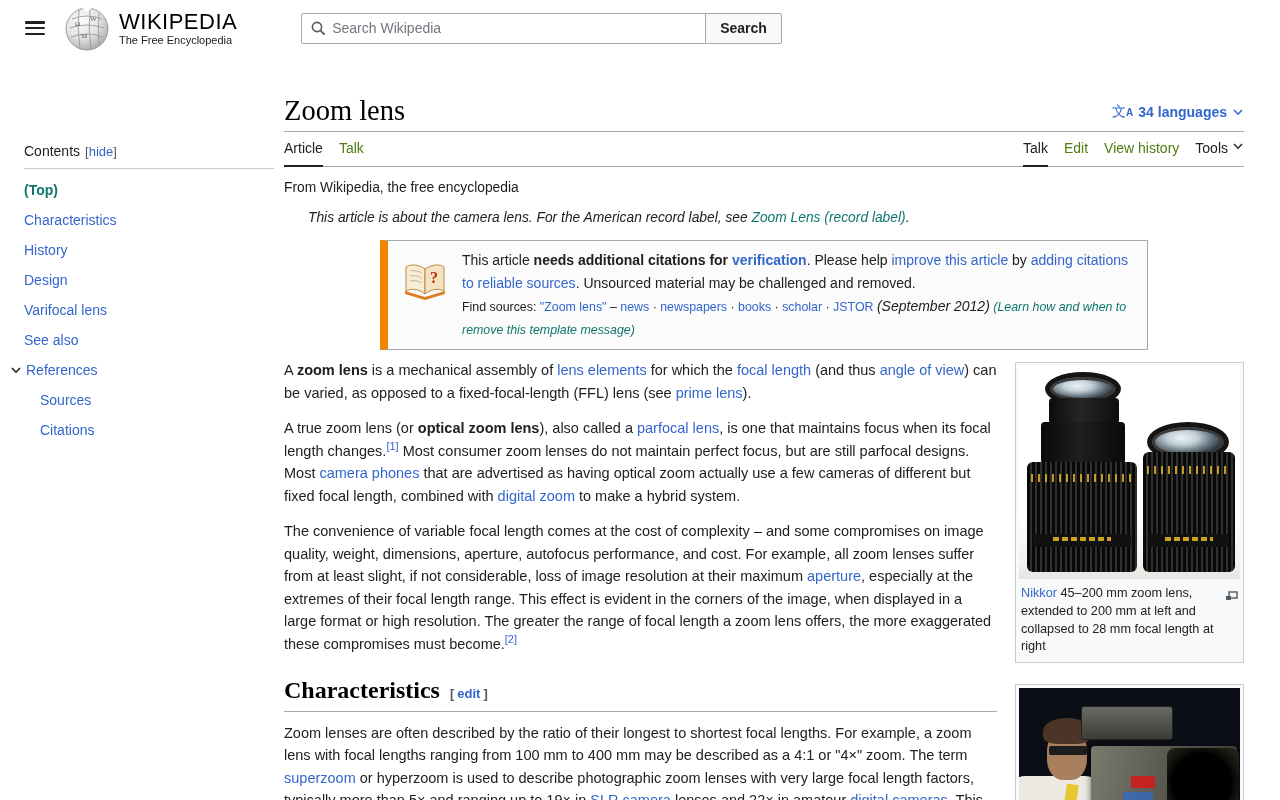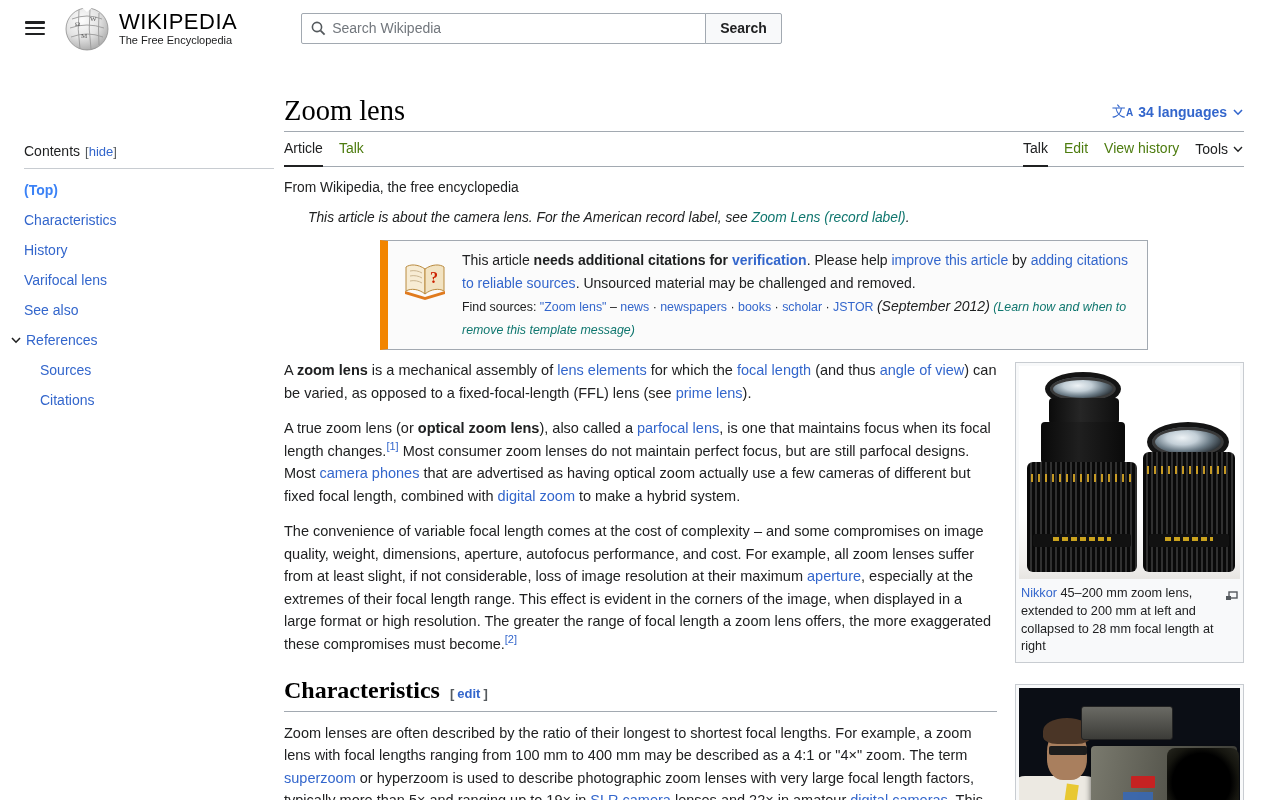--- a/index.html
+++ b/index.html
@@ -47,7 +47,7 @@
   .tabs-left, .tabs-right { display: flex; gap: 16px; }
   .tab { padding: 8px 0 9px 0; cursor: pointer; color: #4d7c0f; }
   .tab.active { color: #202122; border-bottom: 2.5px solid #202122; margin-bottom: -1px; }
-  .tab.plain { color: #202122; display: flex; align-items: center; gap: 4px; }
+  .tab.plain { color: #202122; display: flex; align-items: flex-start; gap: 4px; }
 
   .site-sub { margin-top: 13px; font-size: 13.8px; color: #202122; }
 

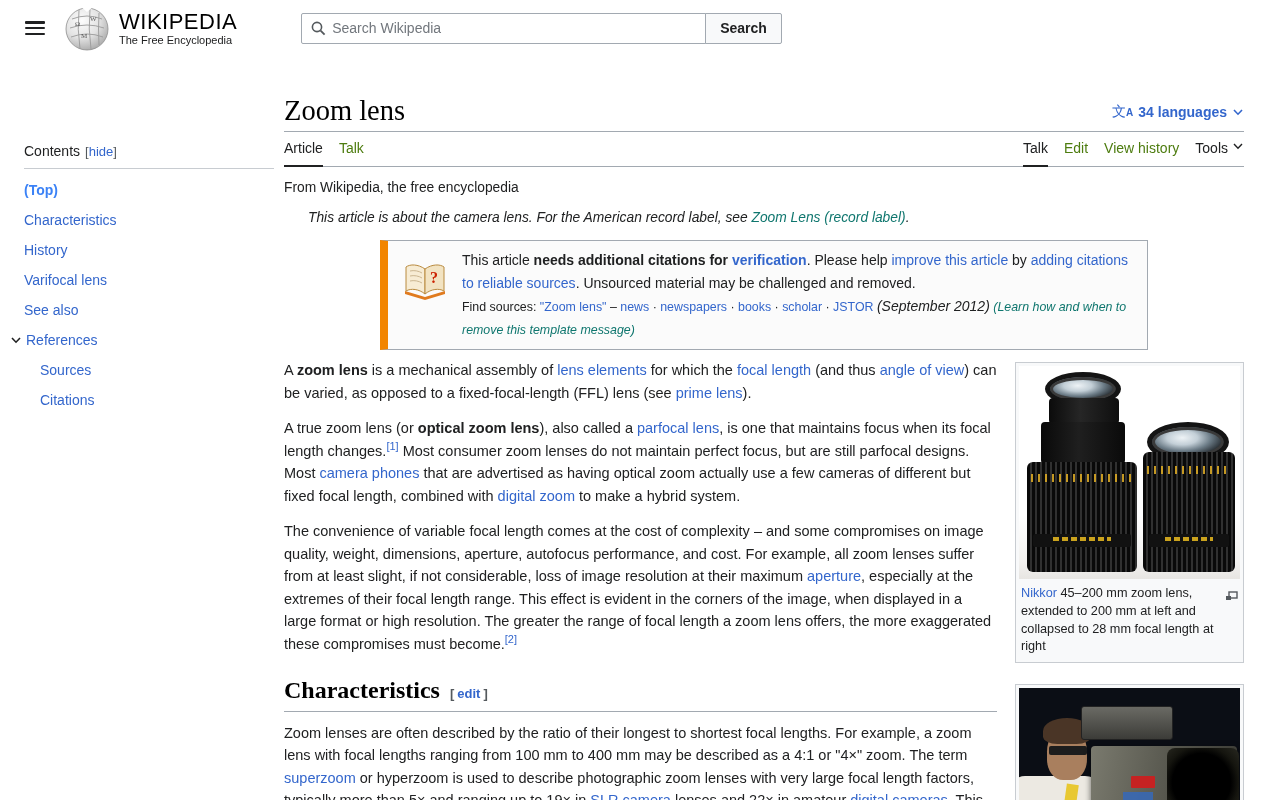--- a/index.html
+++ b/index.html
@@ -30,7 +30,7 @@
   .contents-head .bracket { color: #54595d; font-size: 13px; }
   .sidebar-divider { border: none; border-top: 1px solid #c8ccd1; margin: 9px 0 6px 0; }
   .toc-item { padding: 7px 0; cursor: pointer; color: #3366cc; position: relative; }
-  .toc-item.top { color: #3b82f6; font-weight: bold; cursor: default; }
+  .toc-item.top { color: #0f766e; font-weight: bold; cursor: default; }
   .toc-item.sub { padding-left: 16px; }
   .toc-item.haschev { display: flex; align-items: center; }
   .toc-chev { margin: 0 4px 0 -14px; color: #202122; flex: none; }

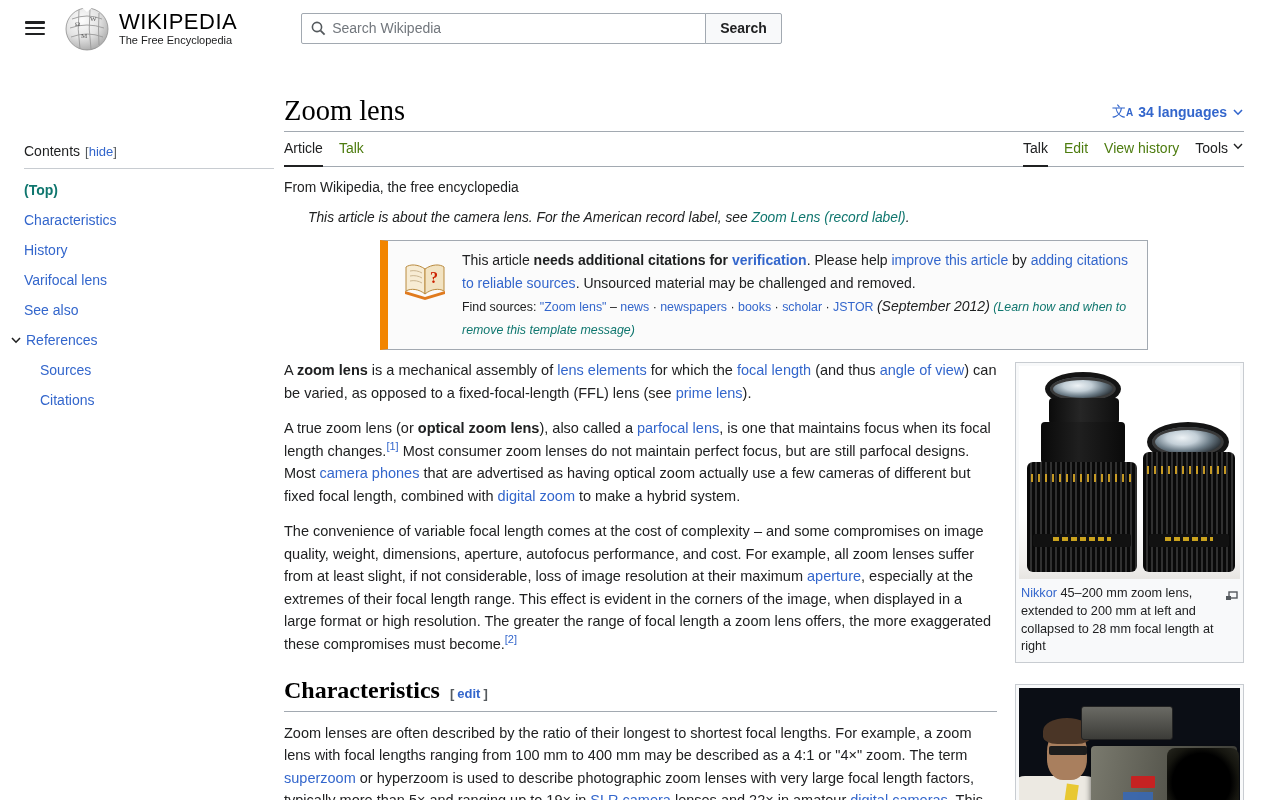--- a/index.html
+++ b/index.html
@@ -168,6 +168,7 @@
     <div class="toc-item top">(Top)</div>
     <div class="toc-item">Characteristics</div>
     <div class="toc-item">History</div>
+    <div class="toc-item">Design</div>
     <div class="toc-item">Varifocal lens</div>
     <div class="toc-item">See also</div>
     <div class="toc-item haschev">

